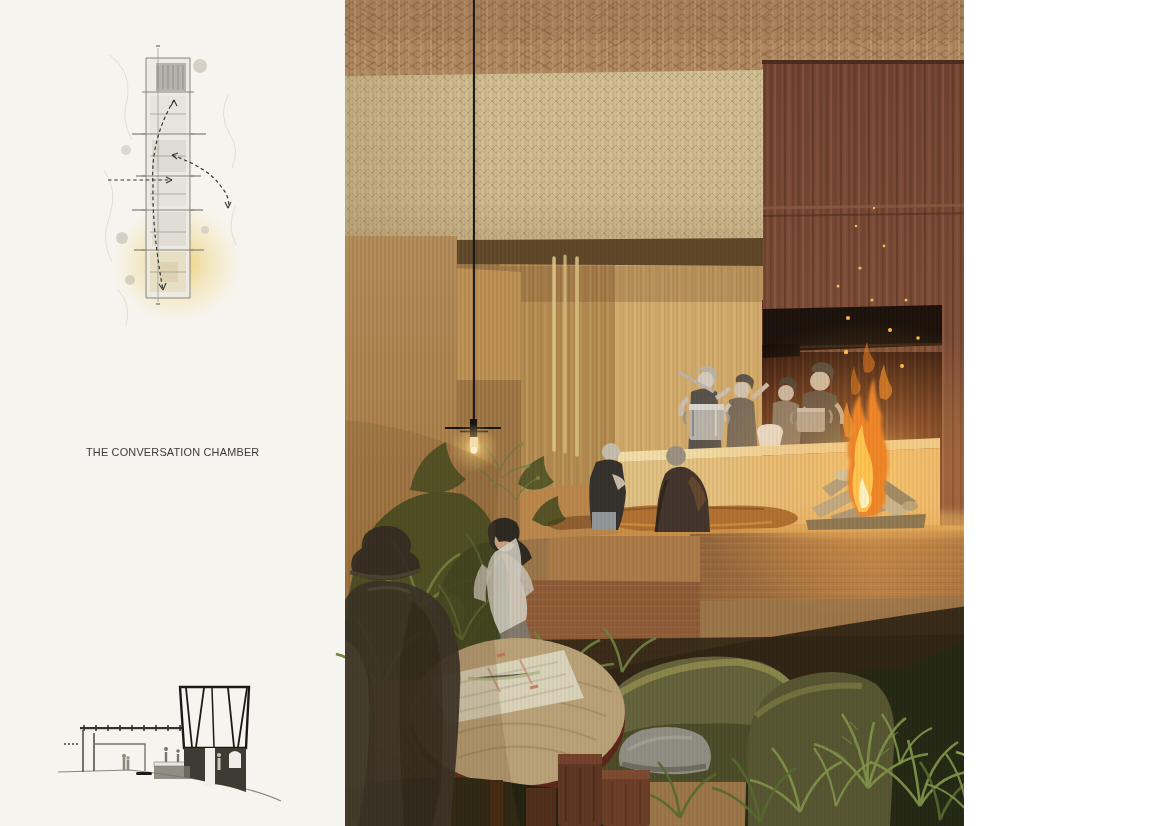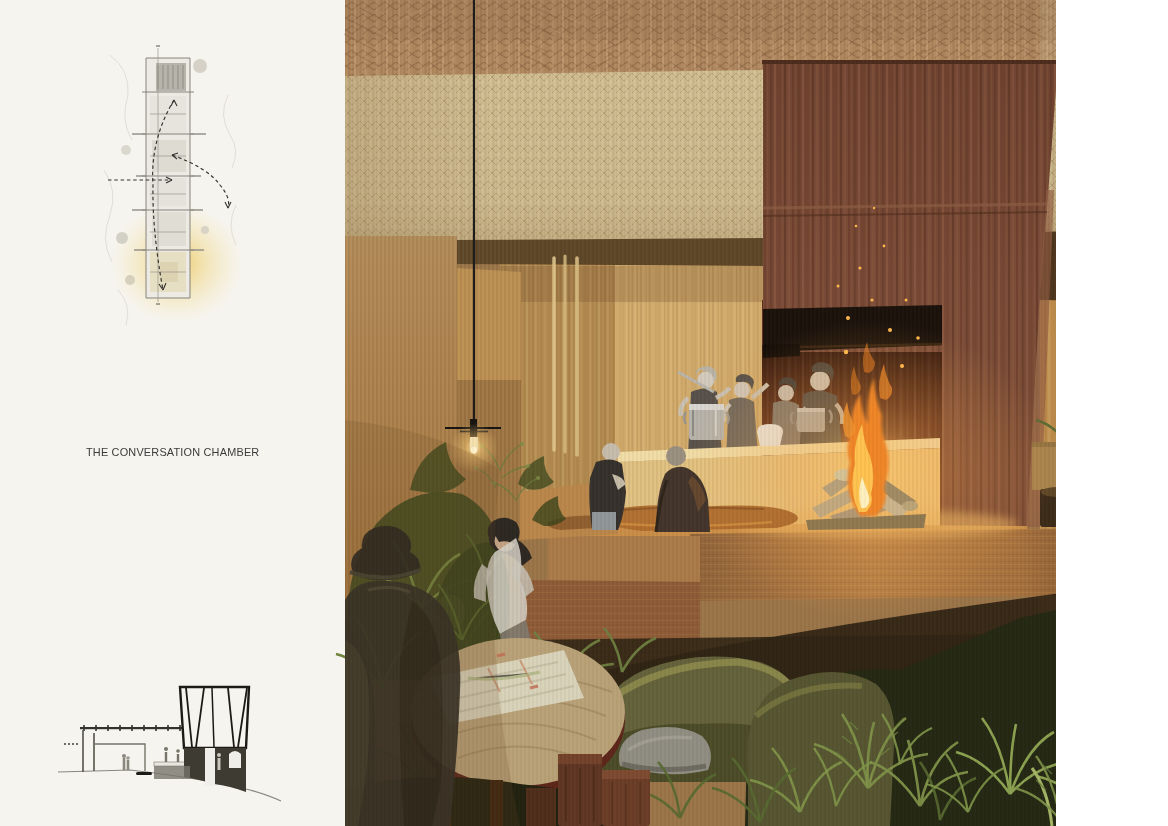--- a/index.html
+++ b/index.html
@@ -3,7 +3,7 @@
 <meta charset="utf-8">
 <style>
 html,body{margin:0;padding:0;background:#ffffff;}
-#board{position:relative;width:1056px;height:826px;background:#be185d;font-family:"Liberation Sans",sans-serif;overflow:hidden;}
+#board{position:relative;width:964px;height:826px;background:#be185d;font-family:"Liberation Sans",sans-serif;overflow:hidden;}
 svg{display:block;}
 </style>
 </head>

